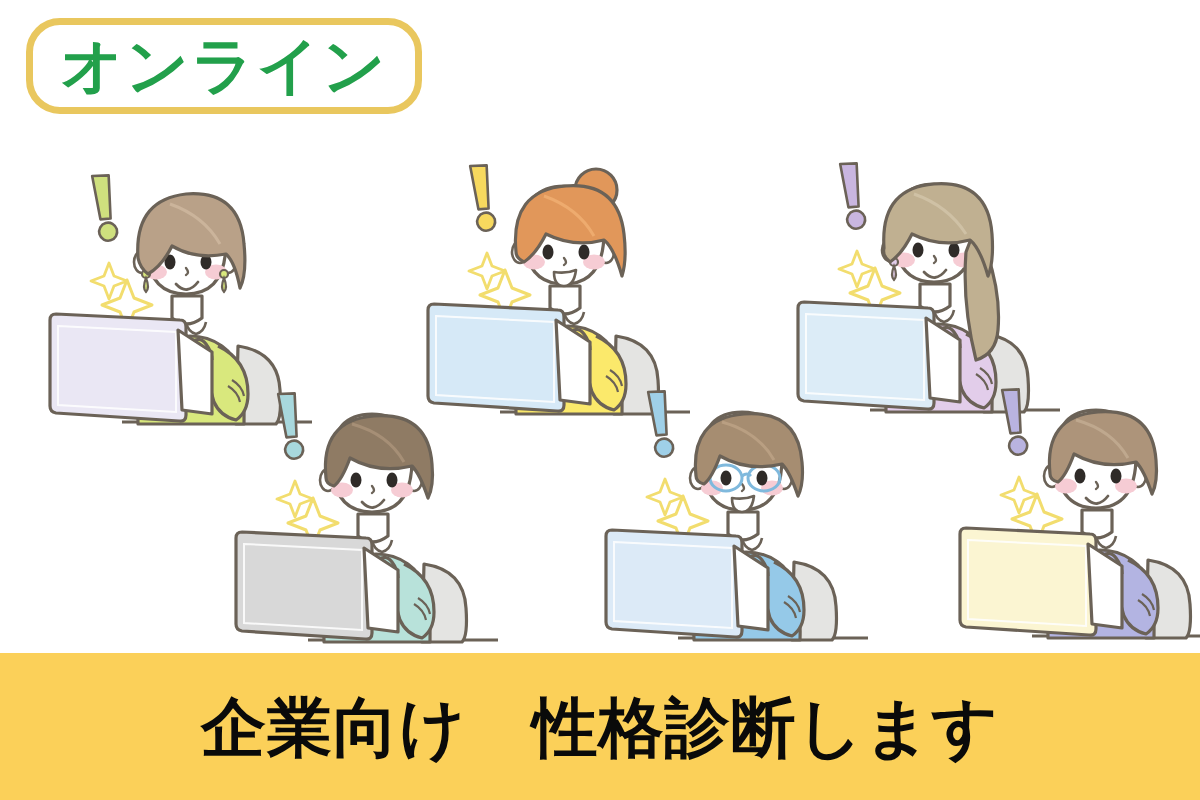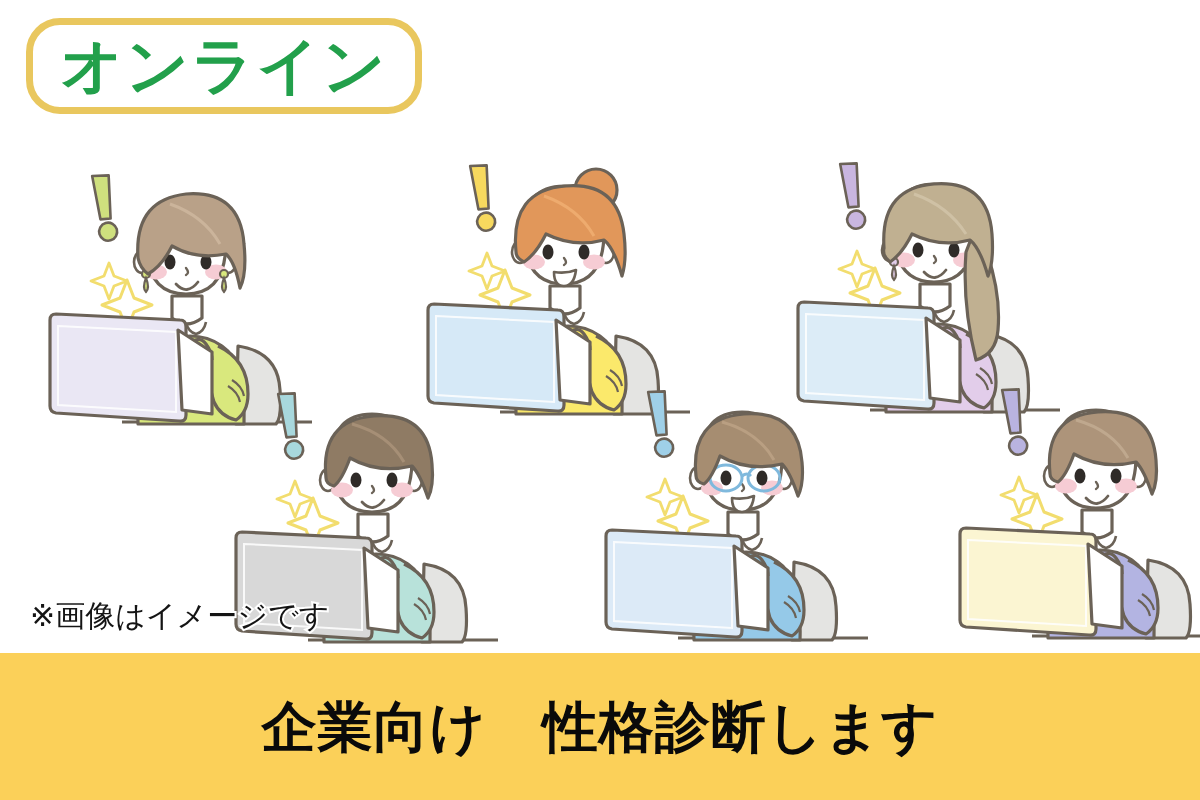--- a/index.html
+++ b/index.html
@@ -461,7 +461,6 @@
 </svg>
     </div>
 
-  <div class="disclaimer">※画像はイメージです</div>
 
   <div class="bottom-banner">
     <div class="bottom-banner-text">企業向け　性格診断します</div>

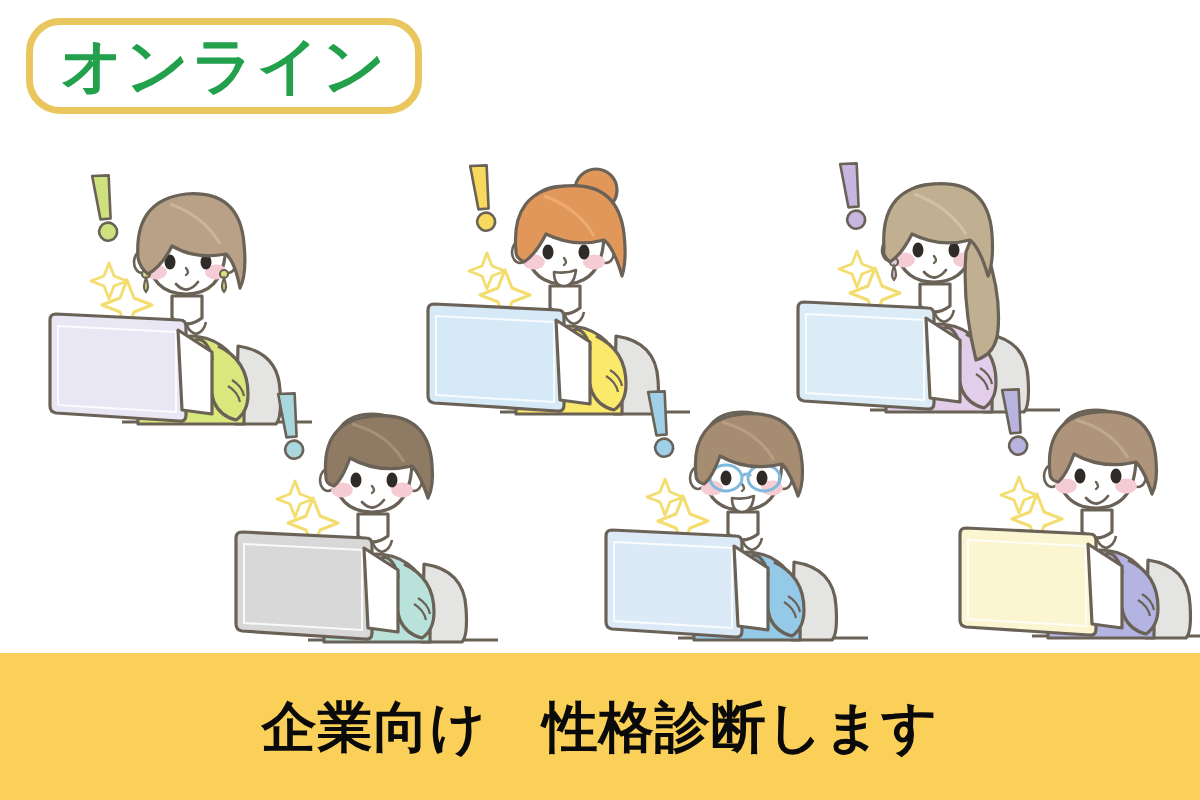--- a/index.html
+++ b/index.html
@@ -87,7 +87,7 @@
     transform: translateY(-50%);
     text-align: center;
     color: #0a0a0a;
-    font-size: 55px;
+    font-size: 65px;
     font-weight: 700;
     line-height: 1;
     white-space: pre;

